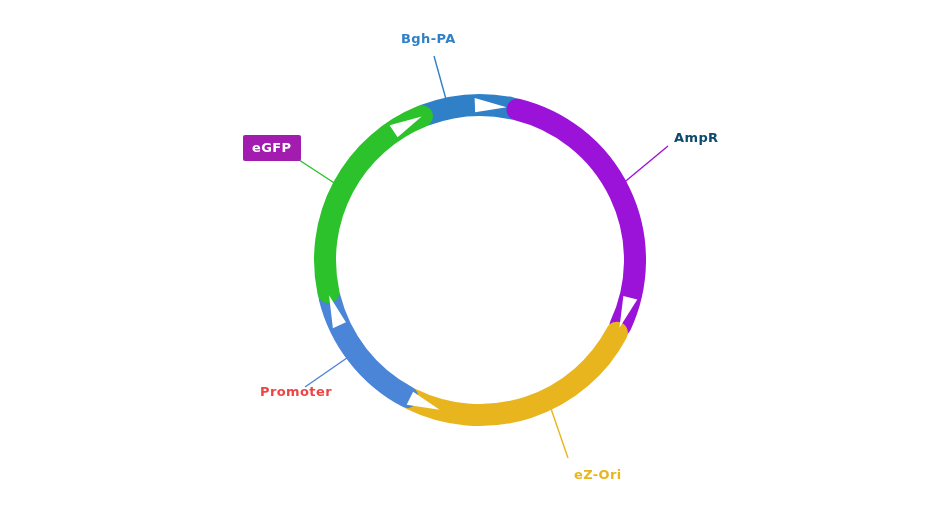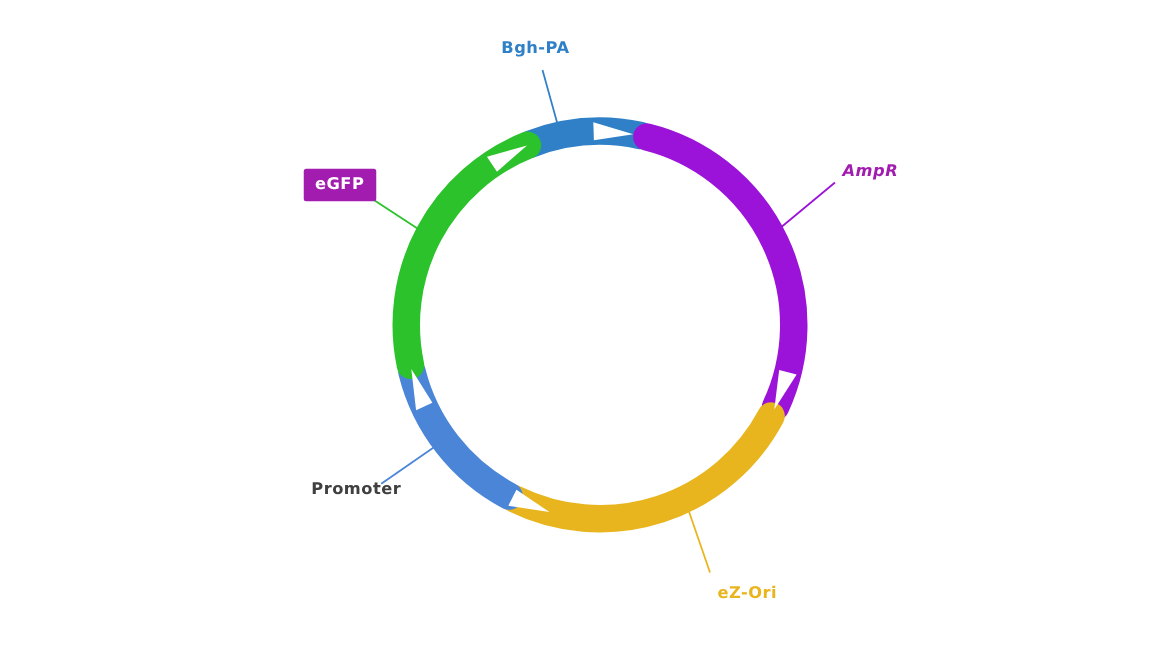--- a/index.html
+++ b/index.html
@@ -72,7 +72,7 @@
   </svg>
   <div id="label-layer">
       <div class="seg-label" style="left: 401px; top: 32px; color: rgb(48, 128, 200);">Bgh-PA</div>
-      <div class="seg-label" style="left: 674px; top: 131px; color: #a21caf; font-style: italic;">AmpR</div>
+      <div class="seg-label" style="left: 674px; top: 131px; color: #0c4a6e;">AmpR</div>
       <div class="seg-label" style="left: 574px; top: 468px; color: rgb(232, 181, 30);">eZ-Ori</div>
       <div class="seg-label" style="left: 249px; top: 385px; color: #404040;">Promoter</div>
       <div class="seg-label boxed" style="left: 243px; top: 135px; background: #a21caf; color: rgb(255, 255, 255);">eGFP</div>

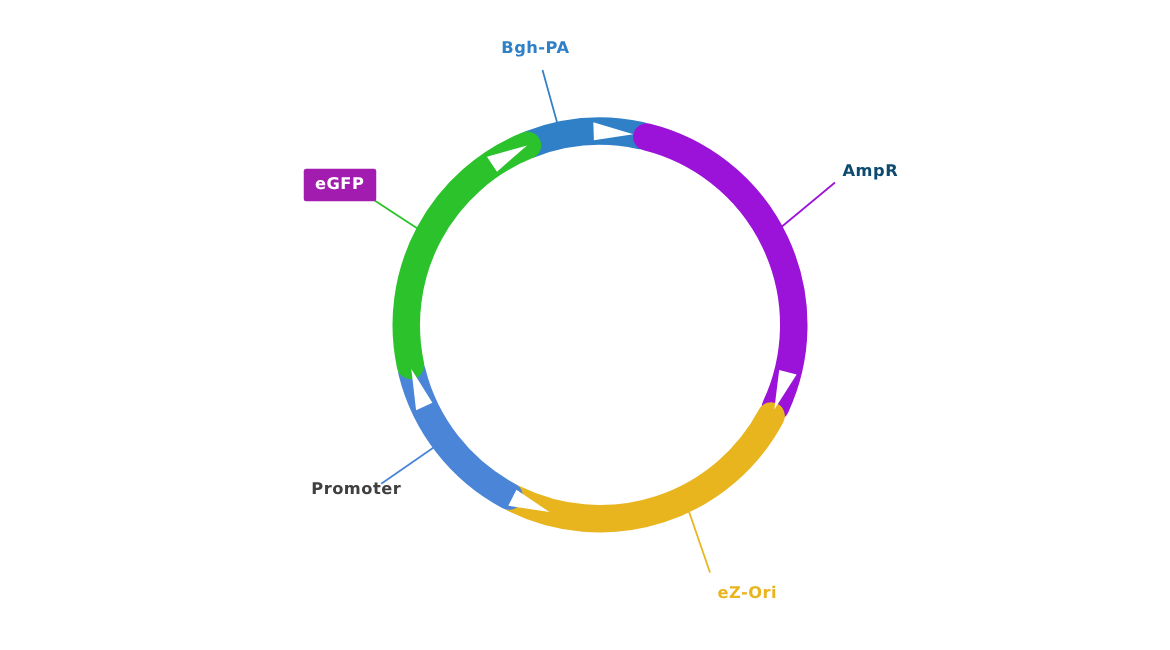--- a/index.html
+++ b/index.html
@@ -74,7 +74,7 @@
       <div class="seg-label" style="left: 401px; top: 32px; color: rgb(48, 128, 200);">Bgh-PA</div>
       <div class="seg-label" style="left: 674px; top: 131px; color: #0c4a6e;">AmpR</div>
       <div class="seg-label" style="left: 574px; top: 468px; color: rgb(232, 181, 30);">eZ-Ori</div>
-      <div class="seg-label" style="left: 249px; top: 385px; color: #404040;">Promoter</div>
+      <div class="seg-label" style="left: 260px; top: 385px; color: #ef4444;">Promoter</div>
       <div class="seg-label boxed" style="left: 243px; top: 135px; background: #a21caf; color: rgb(255, 255, 255);">eGFP</div>
     </div>
 </div>

